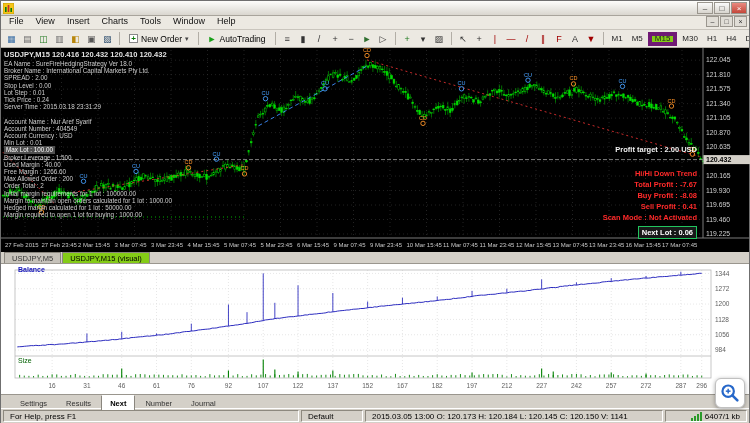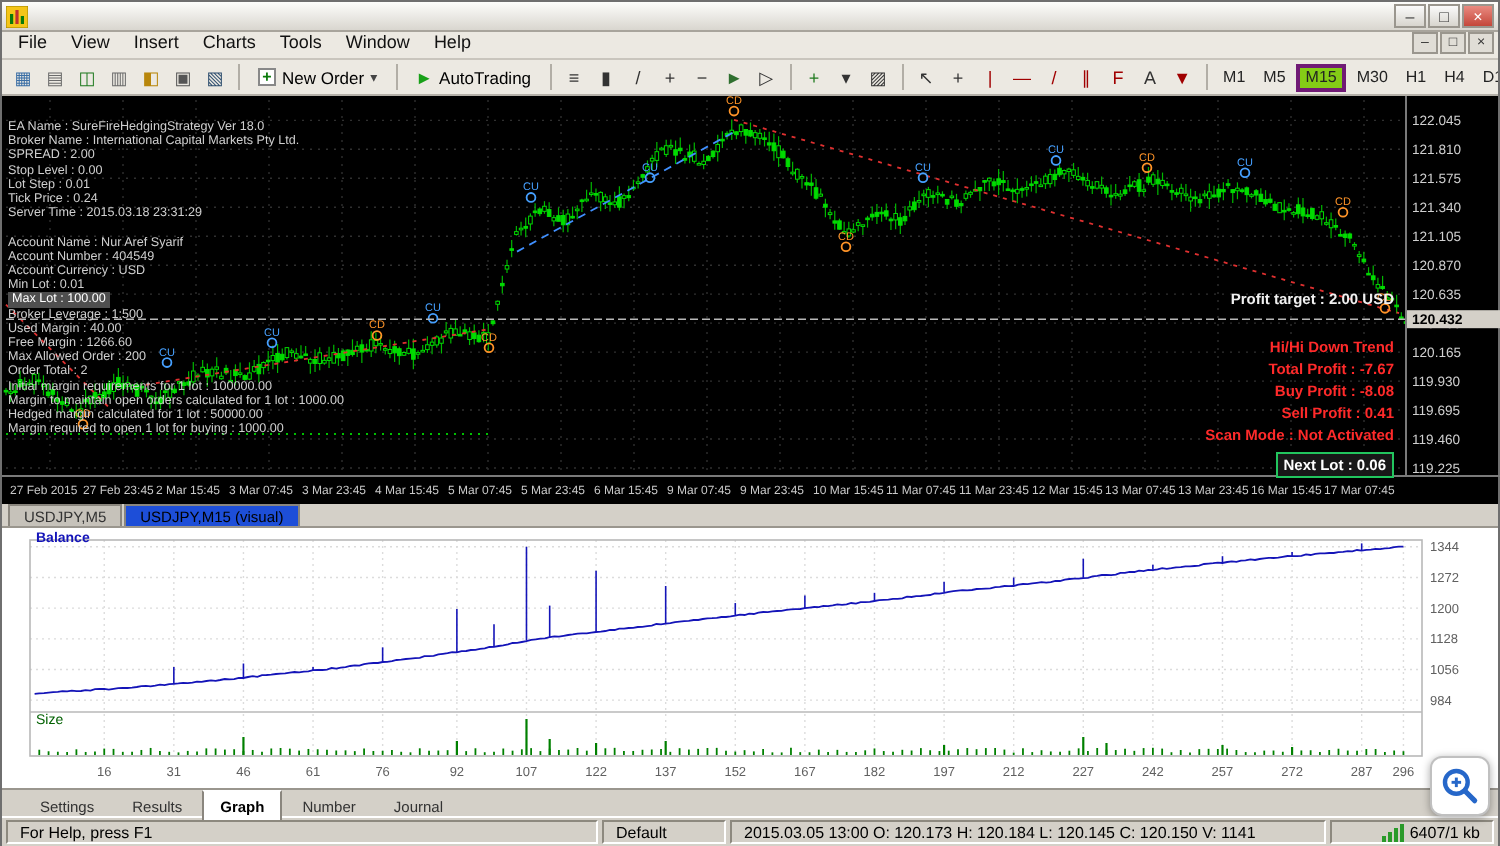--- a/index.html
+++ b/index.html
@@ -37,7 +37,7 @@
   .at-icon{color:#18a018;font-size:9px}
   .dd{font-size:7px;color:#444}
   .tf-btn{height:14px;padding:0 3px;font-size:8px;display:flex;align-items:center;border:1px solid transparent;color:#222}
-  .tf-btn.active{background:#84cc16;border:2px solid #701a75}
+  .tf-btn.active{background:#84cc16;border:4px solid #701a75}
 
   
   .chart-area{position:relative;height:204px;background:#000}

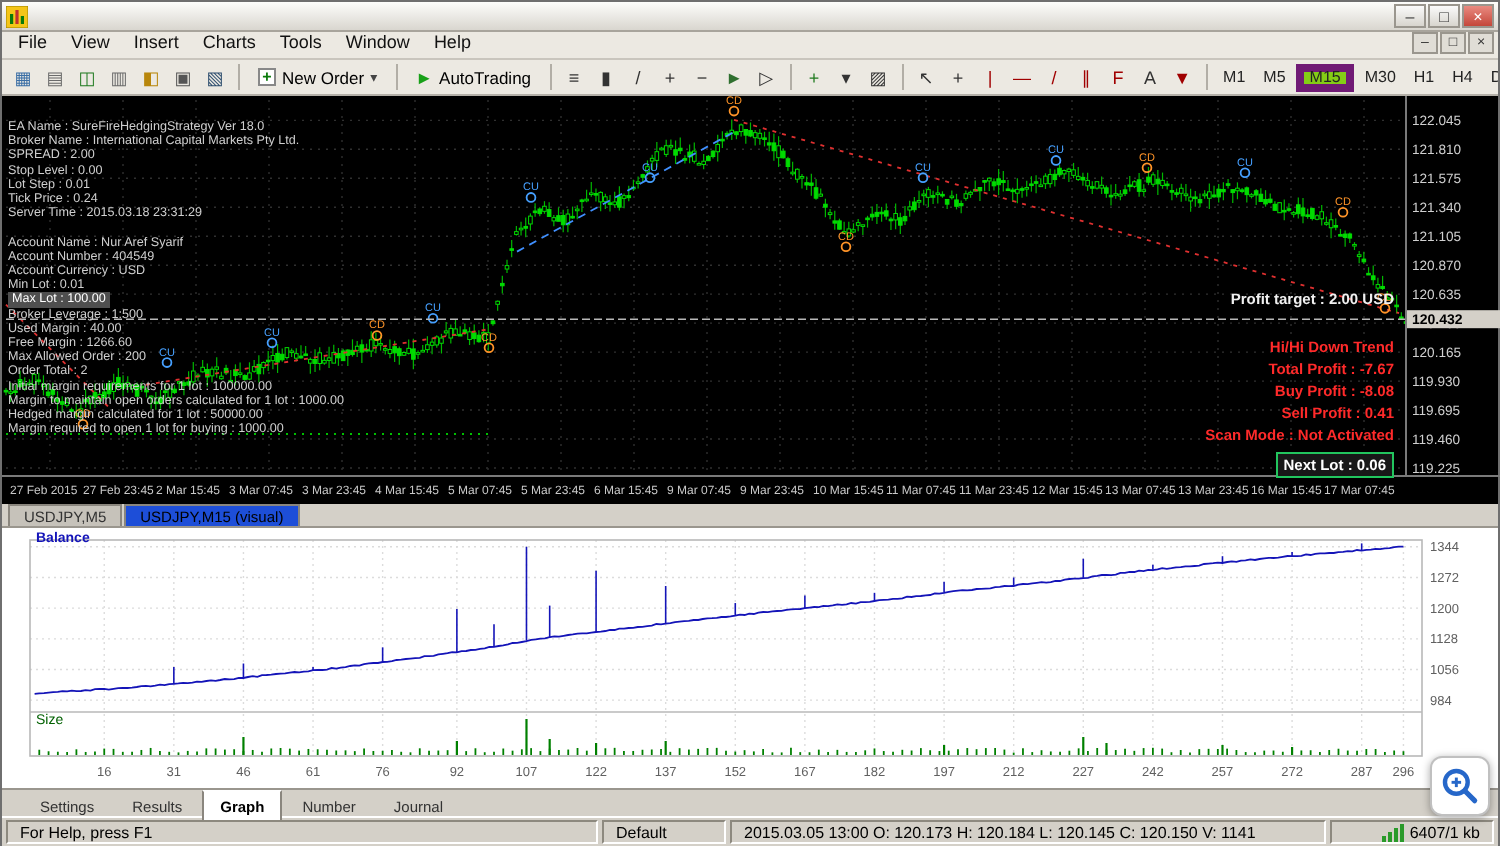--- a/index.html
+++ b/index.html
@@ -893,6 +893,7 @@
         <rect x="702.5" y="107.09475409836024" width="47" height="9" fill="#d4d0c8"></rect>
         <text x="705" y="114.09475409836024" fill="#000" font-size="7" font-weight="bold">120.432</text>
       </svg>
+    <div class="symbol-line">USDJPY,M15 120.416 120.432 120.410 120.432</div>
     <div id="ea-overlay">
         <div class="ea-line">EA Name :  SureFireHedgingStrategy  Ver 18.0</div>
         <div class="ea-line">Broker Name :  International Capital Markets Pty Ltd.</div>

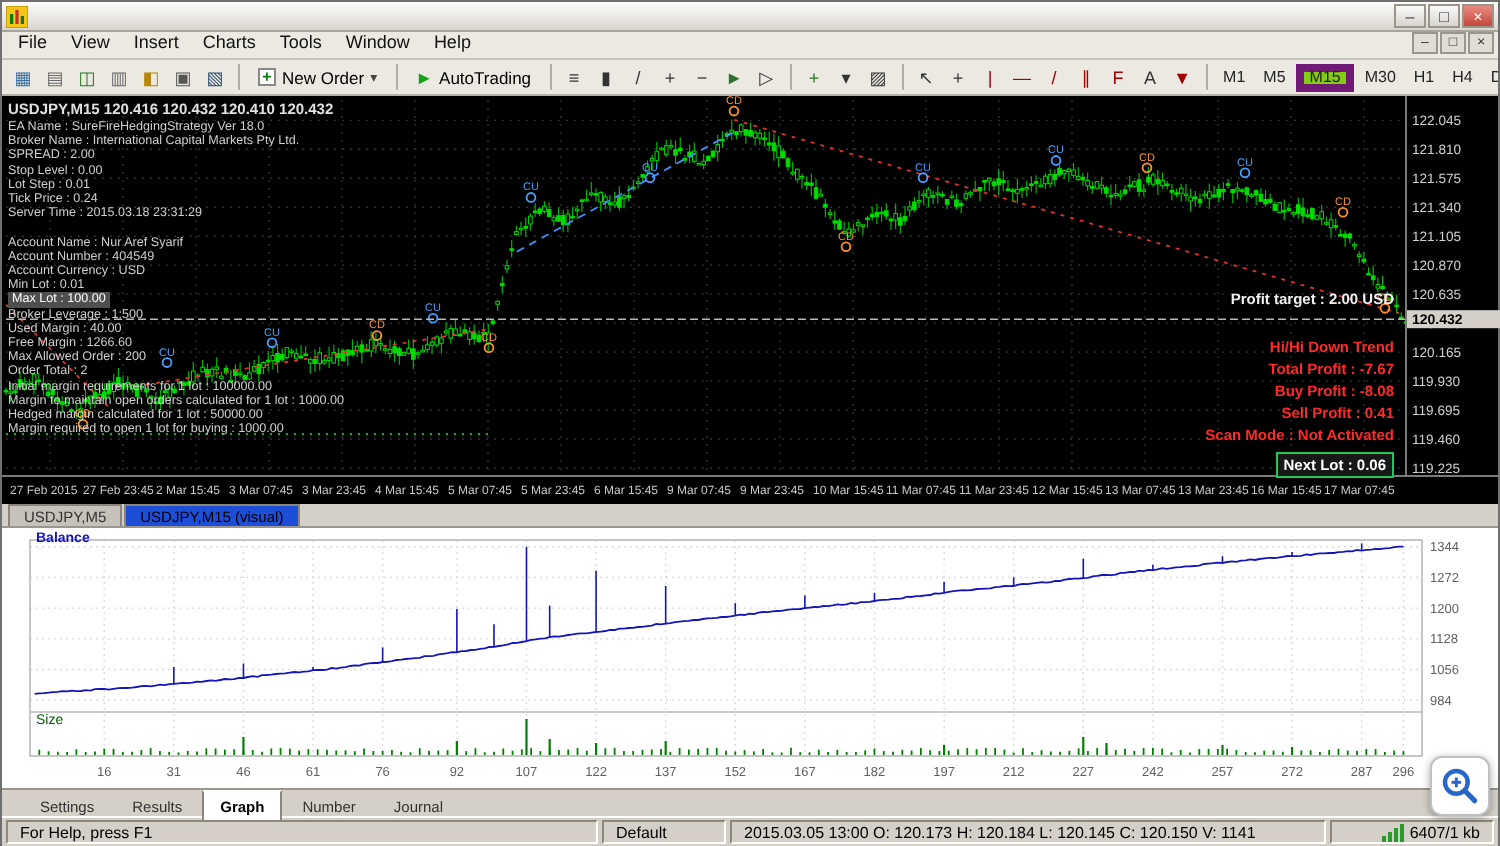--- a/index.html
+++ b/index.html
@@ -53,7 +53,7 @@
   
   .chart-tabs{height:12px;background:#d4d0c8;display:flex;align-items:flex-end;padding-left:3px;gap:1px;border-bottom:1px solid #9a968e}
   .ctab{height:11px;display:flex;align-items:center;padding:0 7px;font-size:7.5px;background:#c6c2ba;border:1px solid #8a867e;border-bottom:none;color:#333}
-  .ctab.active{background:#1d4ed8;color:#000}
+  .ctab.active{background:#84cc16;color:#000}
 
   
   .tester{position:relative;height:131px;background:#fff;border-bottom:1px solid #9a968e}

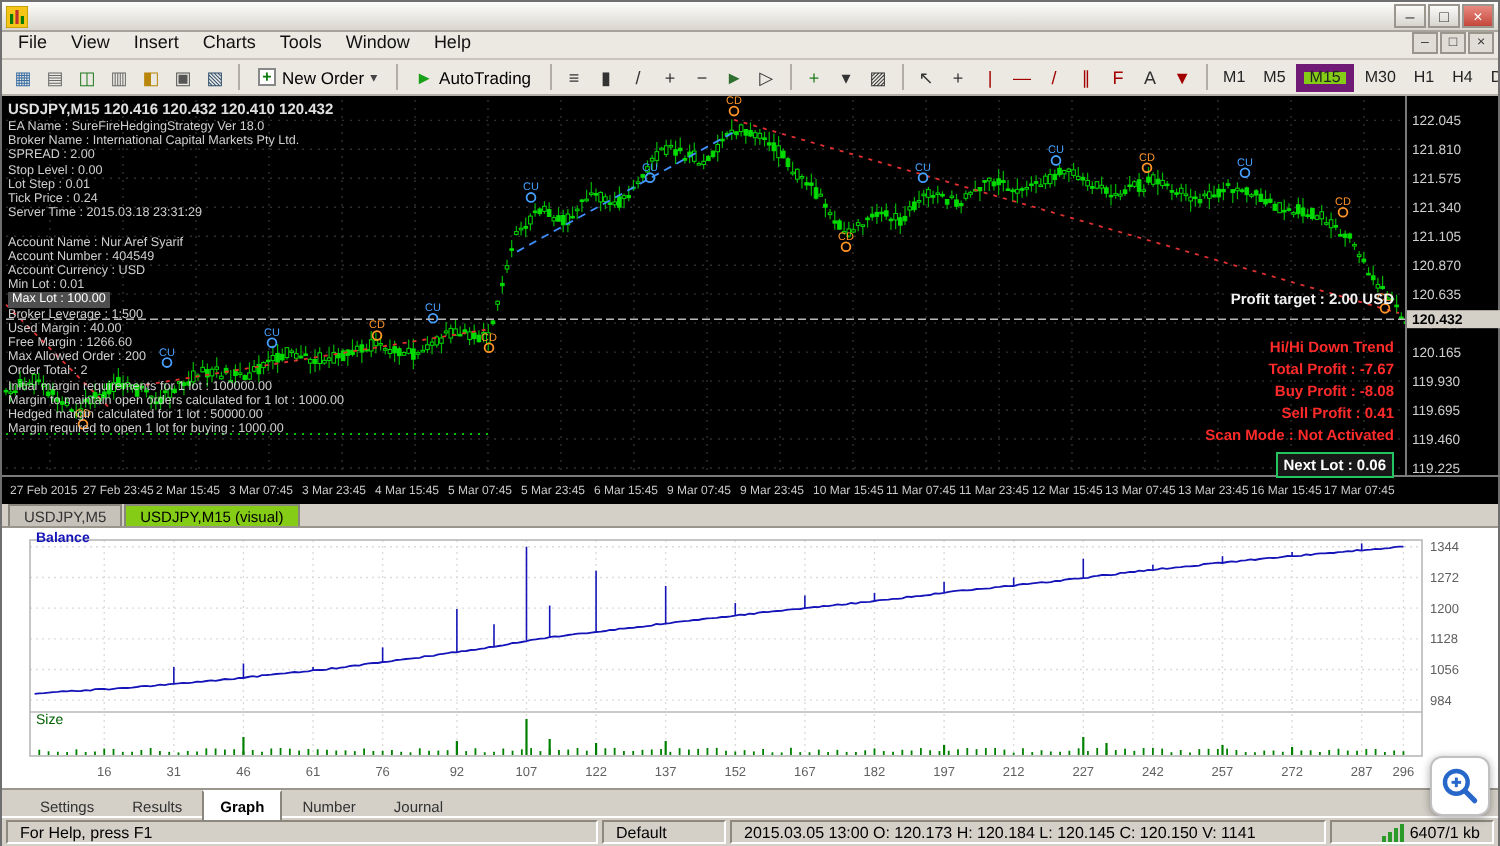--- a/index.html
+++ b/index.html
@@ -1180,7 +1180,7 @@
   <div id="tester-tabs" class="tester-tabs">
       <div class="ttab">Settings</div>
       <div class="ttab">Results</div>
-      <div class="ttab active">Graph</div>
+      <div class="ttab active">Next</div>
       <div class="ttab">Number</div>
       <div class="ttab">Journal</div>
     </div>

